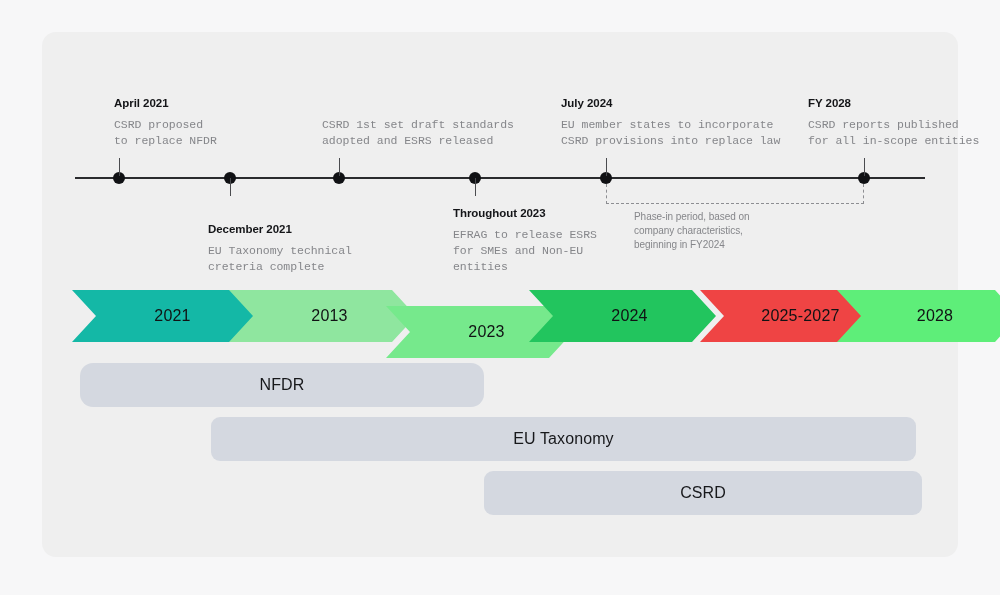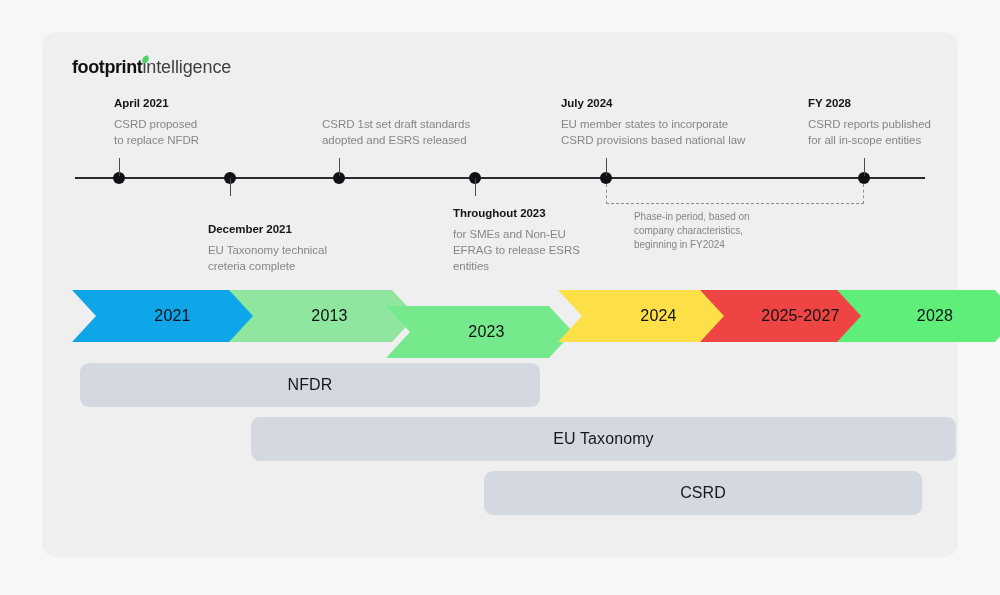--- a/index.html
+++ b/index.html
@@ -135,10 +135,6 @@
 
   <div class="card">
 
-    <div class="logo">
-      <span class="logo-bold">footprint</span><span class="logo-light">intelligence</span>
-      <span class="leaf"></span>
-    </div>
 
     <div class="timeline-wrap">
       <div class="axis"></div>

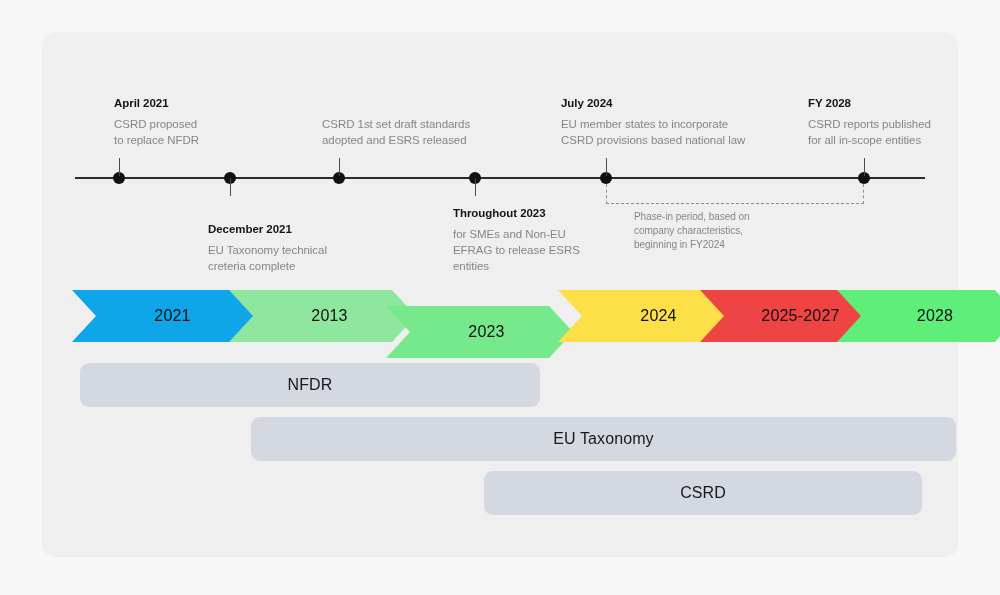--- a/index.html
+++ b/index.html
@@ -80,7 +80,7 @@
   }
   .lbl .body {
     font-size:11.5px; font-weight:400; color:#85868a;
-    line-height:1.38; letter-spacing:-0.05px;
+    line-height:1.38; letter-spacing:-0.05px;font-family:Liberation Mono, monospace;
   }
 
   

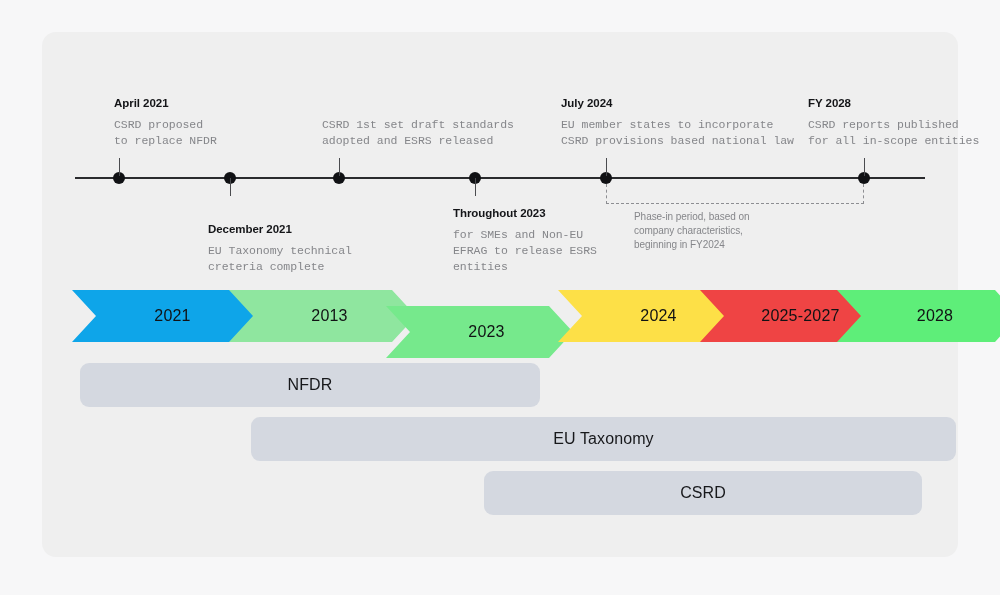--- a/index.html
+++ b/index.html
@@ -194,7 +194,7 @@
           <div class="head">July 2024</div>
           <div class="body">
             <div>EU member states to incorporate</div>
-            <div>CSRD provisions based national law</div>
+            <div>CSRD provisions into replace law</div>
           </div>
         </div>
       </div>

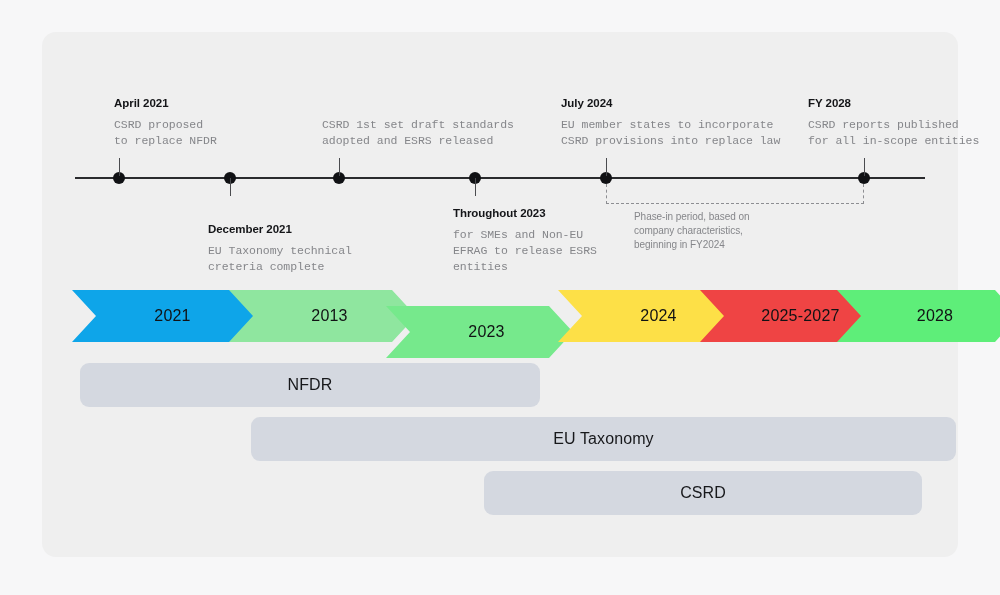--- a/index.html
+++ b/index.html
@@ -180,8 +180,8 @@
         <div class="lbl lbl-below" style="left:-22px;">
           <div class="head">Throughout 2023</div>
           <div class="body">
+            <div>EFRAG to release ESRS</div>
             <div>for SMEs and Non-EU</div>
-            <div>EFRAG to release ESRS</div>
             <div>entities</div>
           </div>
         </div>

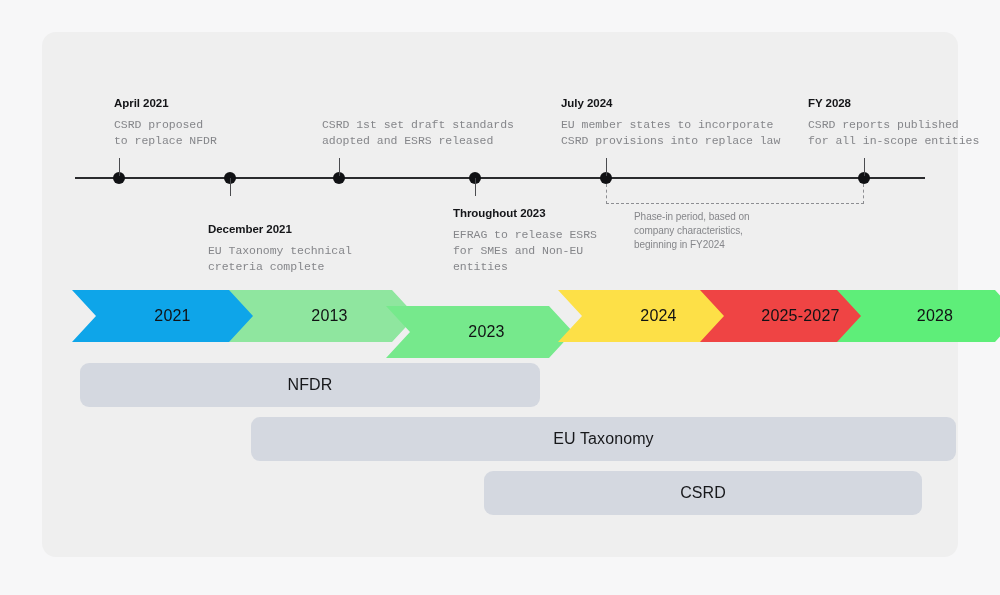--- a/index.html
+++ b/index.html
@@ -220,7 +220,7 @@
     </div>
 
     <div class="chev-band">
-      <div class="chev" style="left:0px;   width:187px; background:#0ea5e9;align-items:center;">
+      <div class="chev" style="left:0px;   width:187px; background:#14b8a6;align-items:center;">
         <span>2021</span>
       </div>
       <div class="chev" style="left:157px; width:187px; background:#8fe69f;">

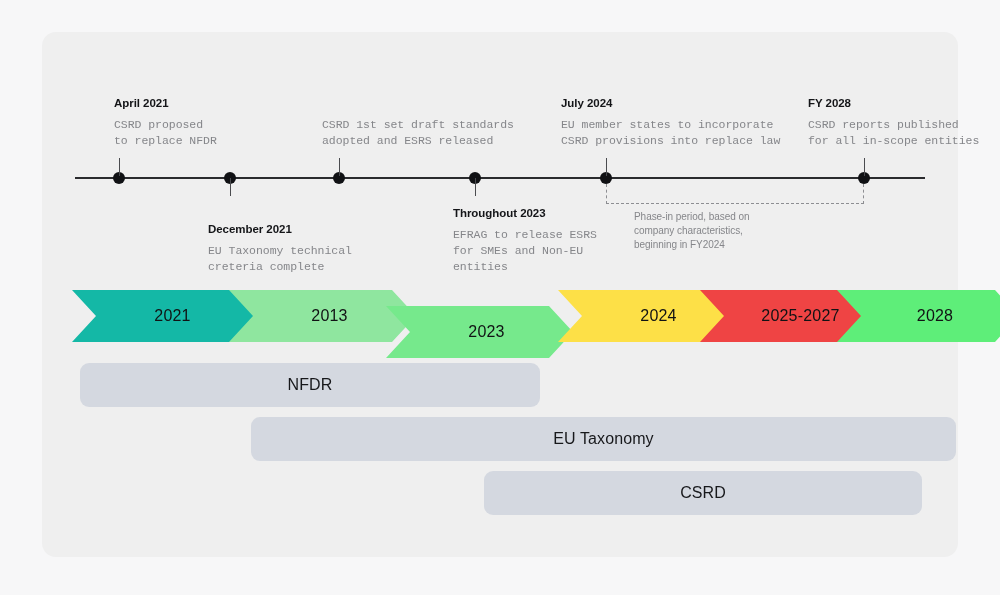--- a/index.html
+++ b/index.html
@@ -229,7 +229,7 @@
       <div class="chev" style="left:314px; width:187px; background:#76e98c;margin-top:16px;">
         <span>2023</span>
       </div>
-      <div class="chev" style="left:486px; width:187px; background:#fde047;text-align:center;">
+      <div class="chev" style="left:457px; width:187px; background:#22c55e;text-align:center;">
         <span>2024</span>
       </div>
       <div class="chev" style="left:628px; width:187px; background:#ef4444;">

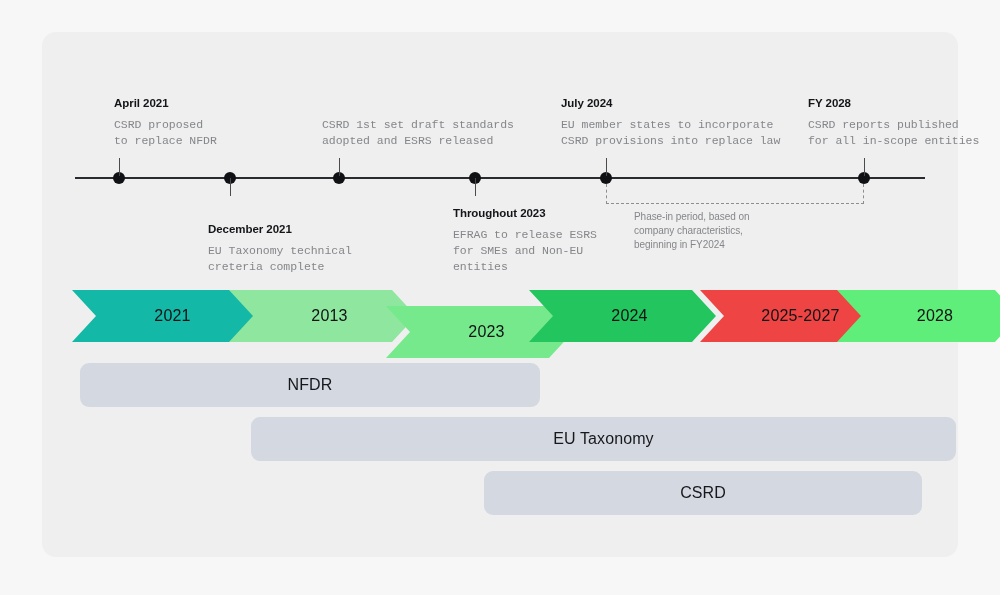--- a/index.html
+++ b/index.html
@@ -242,7 +242,7 @@
 
   </div>
 
-  <div class="bar" style="left:80px;  top:363px; width:460px;">
+  <div class="bar" style="left:80px;  top:363px; width:404px;border-radius:13px;">
     <span>NFDR</span>
   </div>
   <div class="bar" style="left:211px; top:417px; width:705px;margin-left:40px;">

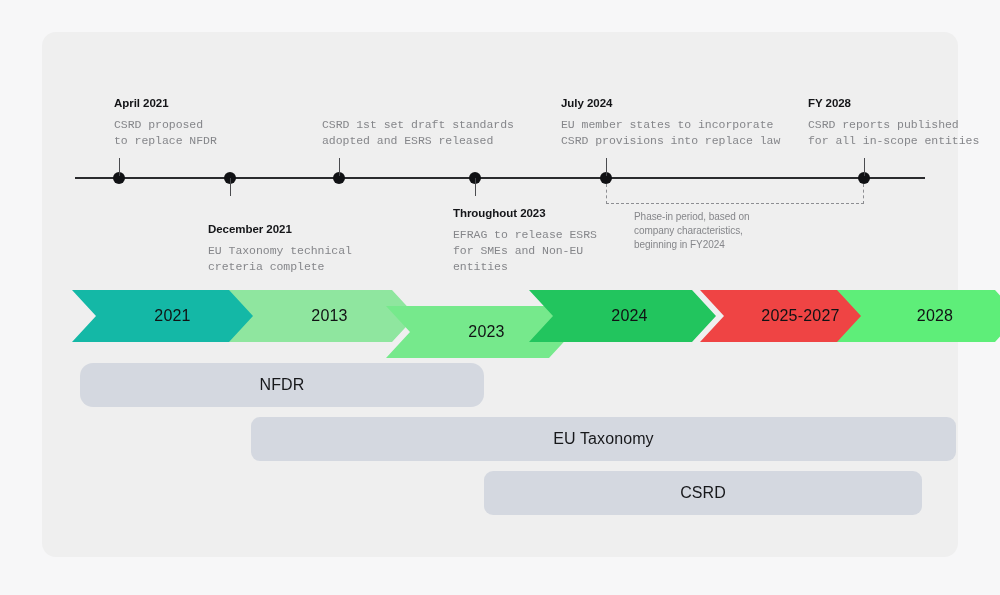--- a/index.html
+++ b/index.html
@@ -245,7 +245,7 @@
   <div class="bar" style="left:80px;  top:363px; width:404px;border-radius:13px;">
     <span>NFDR</span>
   </div>
-  <div class="bar" style="left:211px; top:417px; width:705px;margin-left:40px;">
+  <div class="bar" style="left:211px; top:417px; width:705px;">
     <span>EU Taxonomy</span>
   </div>
   <div class="bar" style="left:484px; top:471px; width:438px;">

